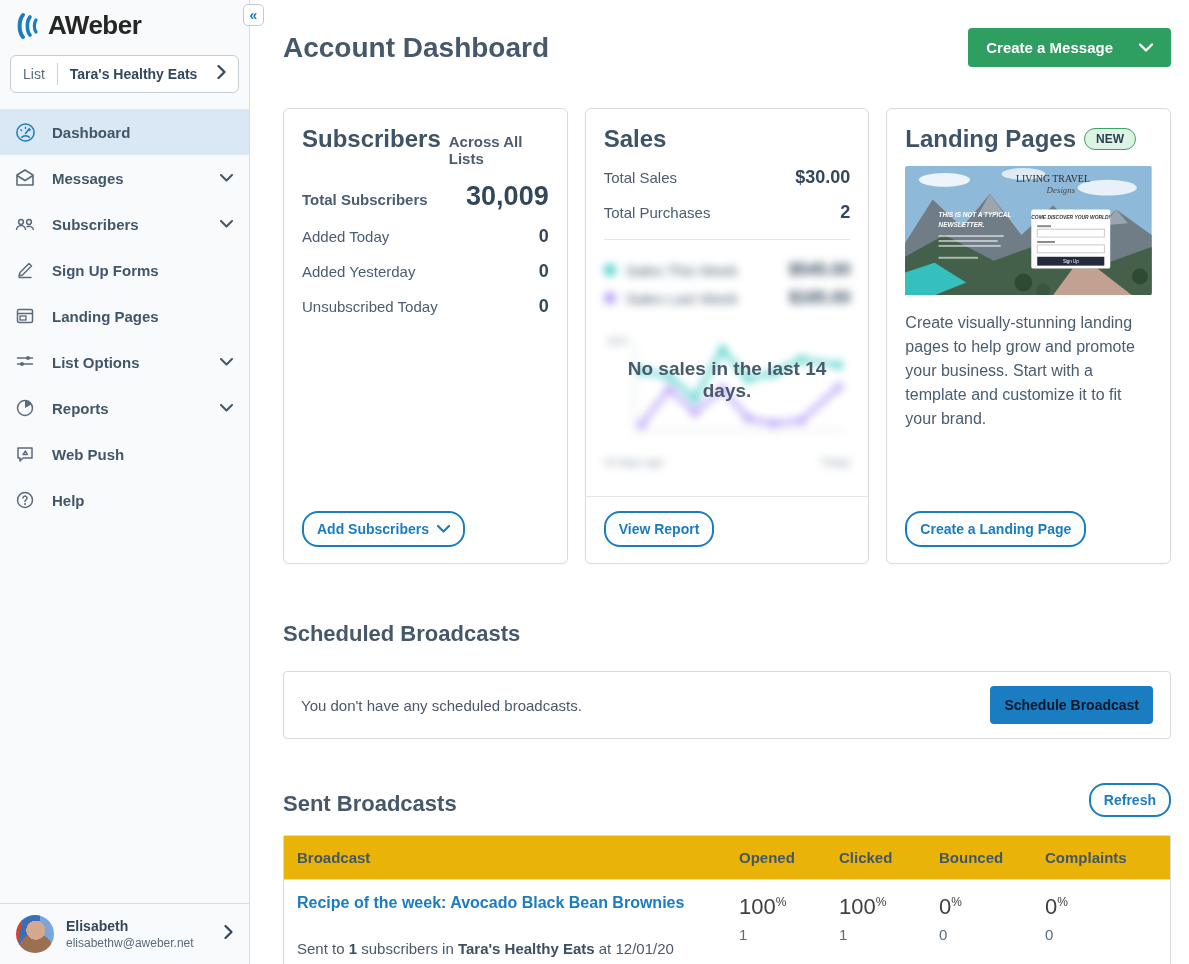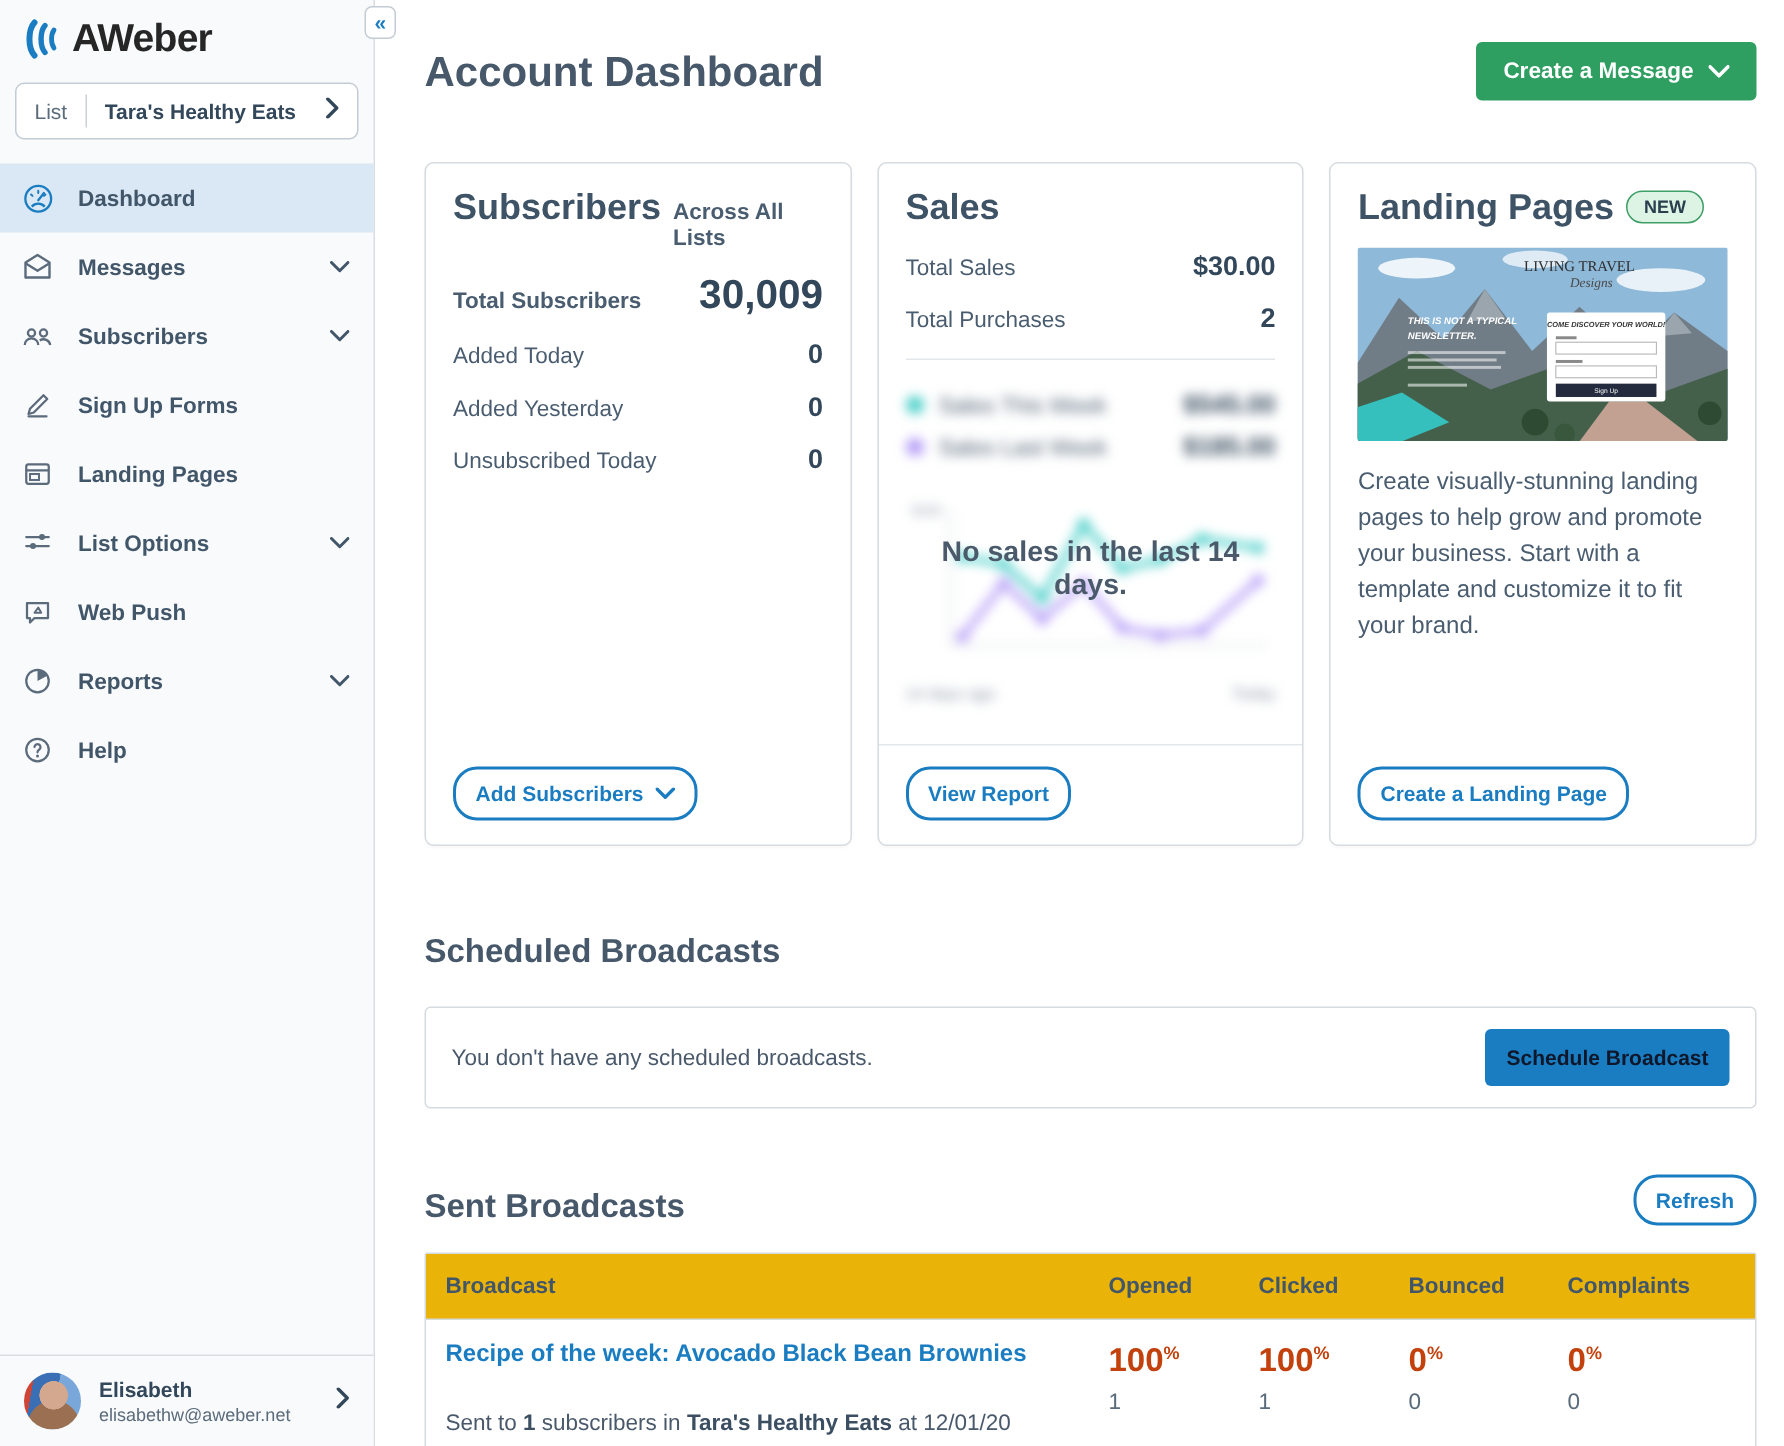--- a/index.html
+++ b/index.html
@@ -49,7 +49,7 @@
   .page-header { margin-top:28px; display:flex; align-items:center; justify-content:space-between; }
   .page-title { font-size:28px; font-weight:bold; color:#47586b; }
   .btn-green { background:#2f9e61; color:#fff; border:none; border-radius:4px; font-family:inherit;
-    font-size:15px; font-weight:bold; padding:11px 18px; display:flex; align-items:center; gap:10px; cursor:pointer; }
+    font-size:15px; font-weight:bold; padding:11px 18px; display:flex; align-items:center; gap:26px; cursor:pointer; }
 
   .cards { margin-top:41px; display:flex; gap:17px; }
   .card { flex:1; border:1px solid #d6dbe0; border-radius:6px; background:#fff; height:456px;

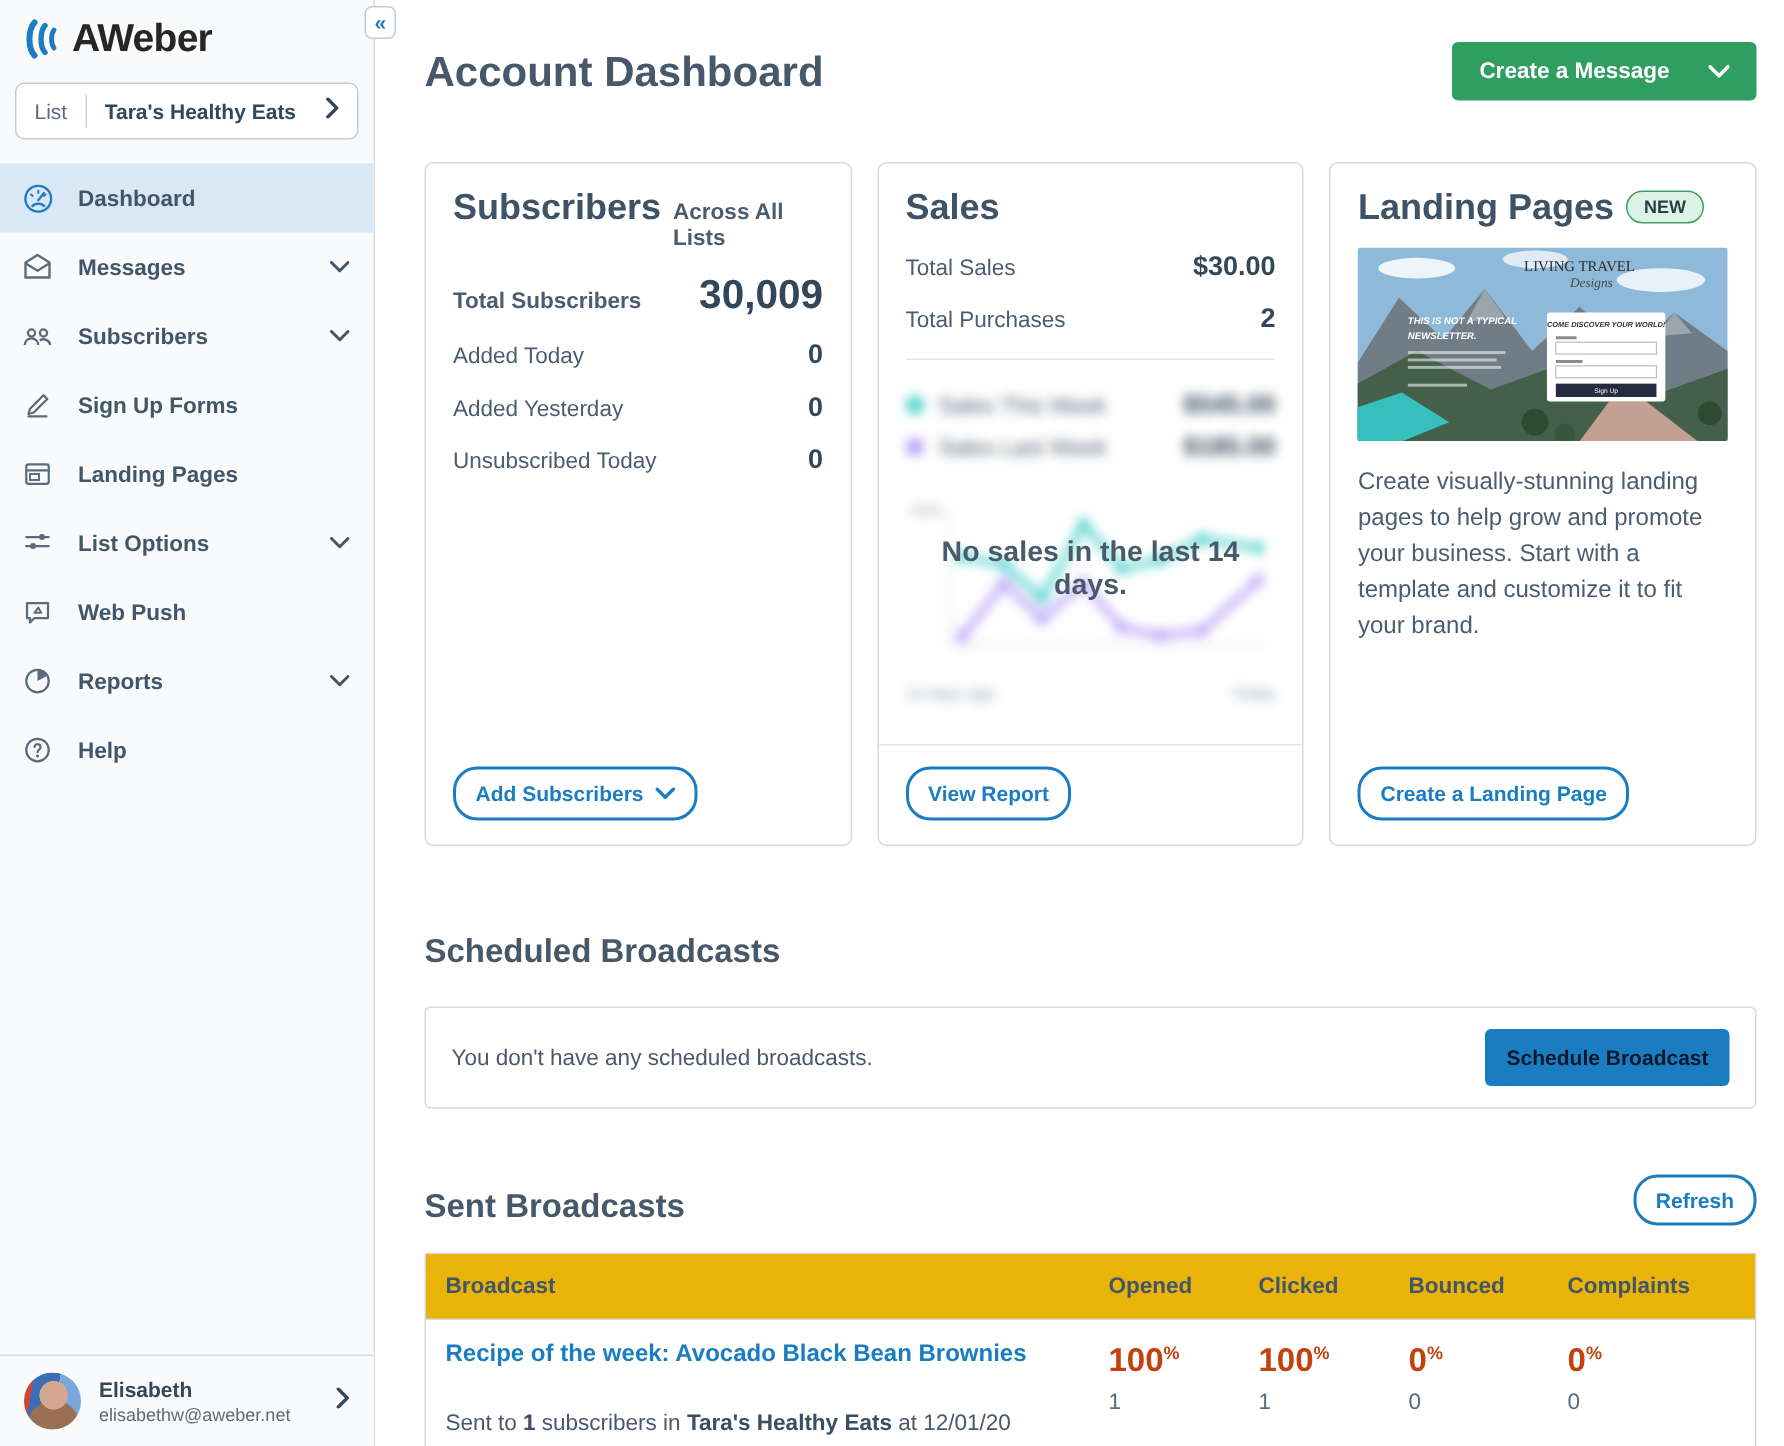--- a/index.html
+++ b/index.html
@@ -230,16 +230,6 @@
       <div class="nav-item">
         <span class="nicon">
           <svg width="20" height="20" viewBox="0 0 20 20">
-              <path d="M3 4 H17 V14 H8 L5 17 V14 H3 Z" fill="none" stroke="#5b6b7c" stroke-width="1.5" stroke-linejoin="round"></path>
-              <path d="M8 10.5 L10.5 7 L12.5 10.5 Z" fill="none" stroke="#5b6b7c" stroke-width="1.3" stroke-linejoin="round"></path>
-            </svg>
-        </span>
-        <span class="nlabel">Web Push</span>
-      </div>
-
-      <div class="nav-item">
-        <span class="nicon">
-          <svg width="20" height="20" viewBox="0 0 20 20">
               <circle cx="10" cy="10" r="7.5" fill="none" stroke="#5b6b7c" stroke-width="1.5"></circle>
               <path d="M10 10 V2.5 A7.5 7.5 0 0 1 16.5 6.5 Z" fill="#5b6b7c"></path>
             </svg>
@@ -250,6 +240,16 @@
               <path d="M1 1 L6.5 6.5 L12 1" fill="none" stroke="#42566a" stroke-width="2" stroke-linecap="round" stroke-linejoin="round"></path>
             </svg>
         </span>
+      </div>
+
+      <div class="nav-item">
+        <span class="nicon">
+          <svg width="20" height="20" viewBox="0 0 20 20">
+              <path d="M3 4 H17 V14 H8 L5 17 V14 H3 Z" fill="none" stroke="#5b6b7c" stroke-width="1.5" stroke-linejoin="round"></path>
+              <path d="M8 10.5 L10.5 7 L12.5 10.5 Z" fill="none" stroke="#5b6b7c" stroke-width="1.3" stroke-linejoin="round"></path>
+            </svg>
+        </span>
+        <span class="nlabel">Web Push</span>
       </div>
 
 

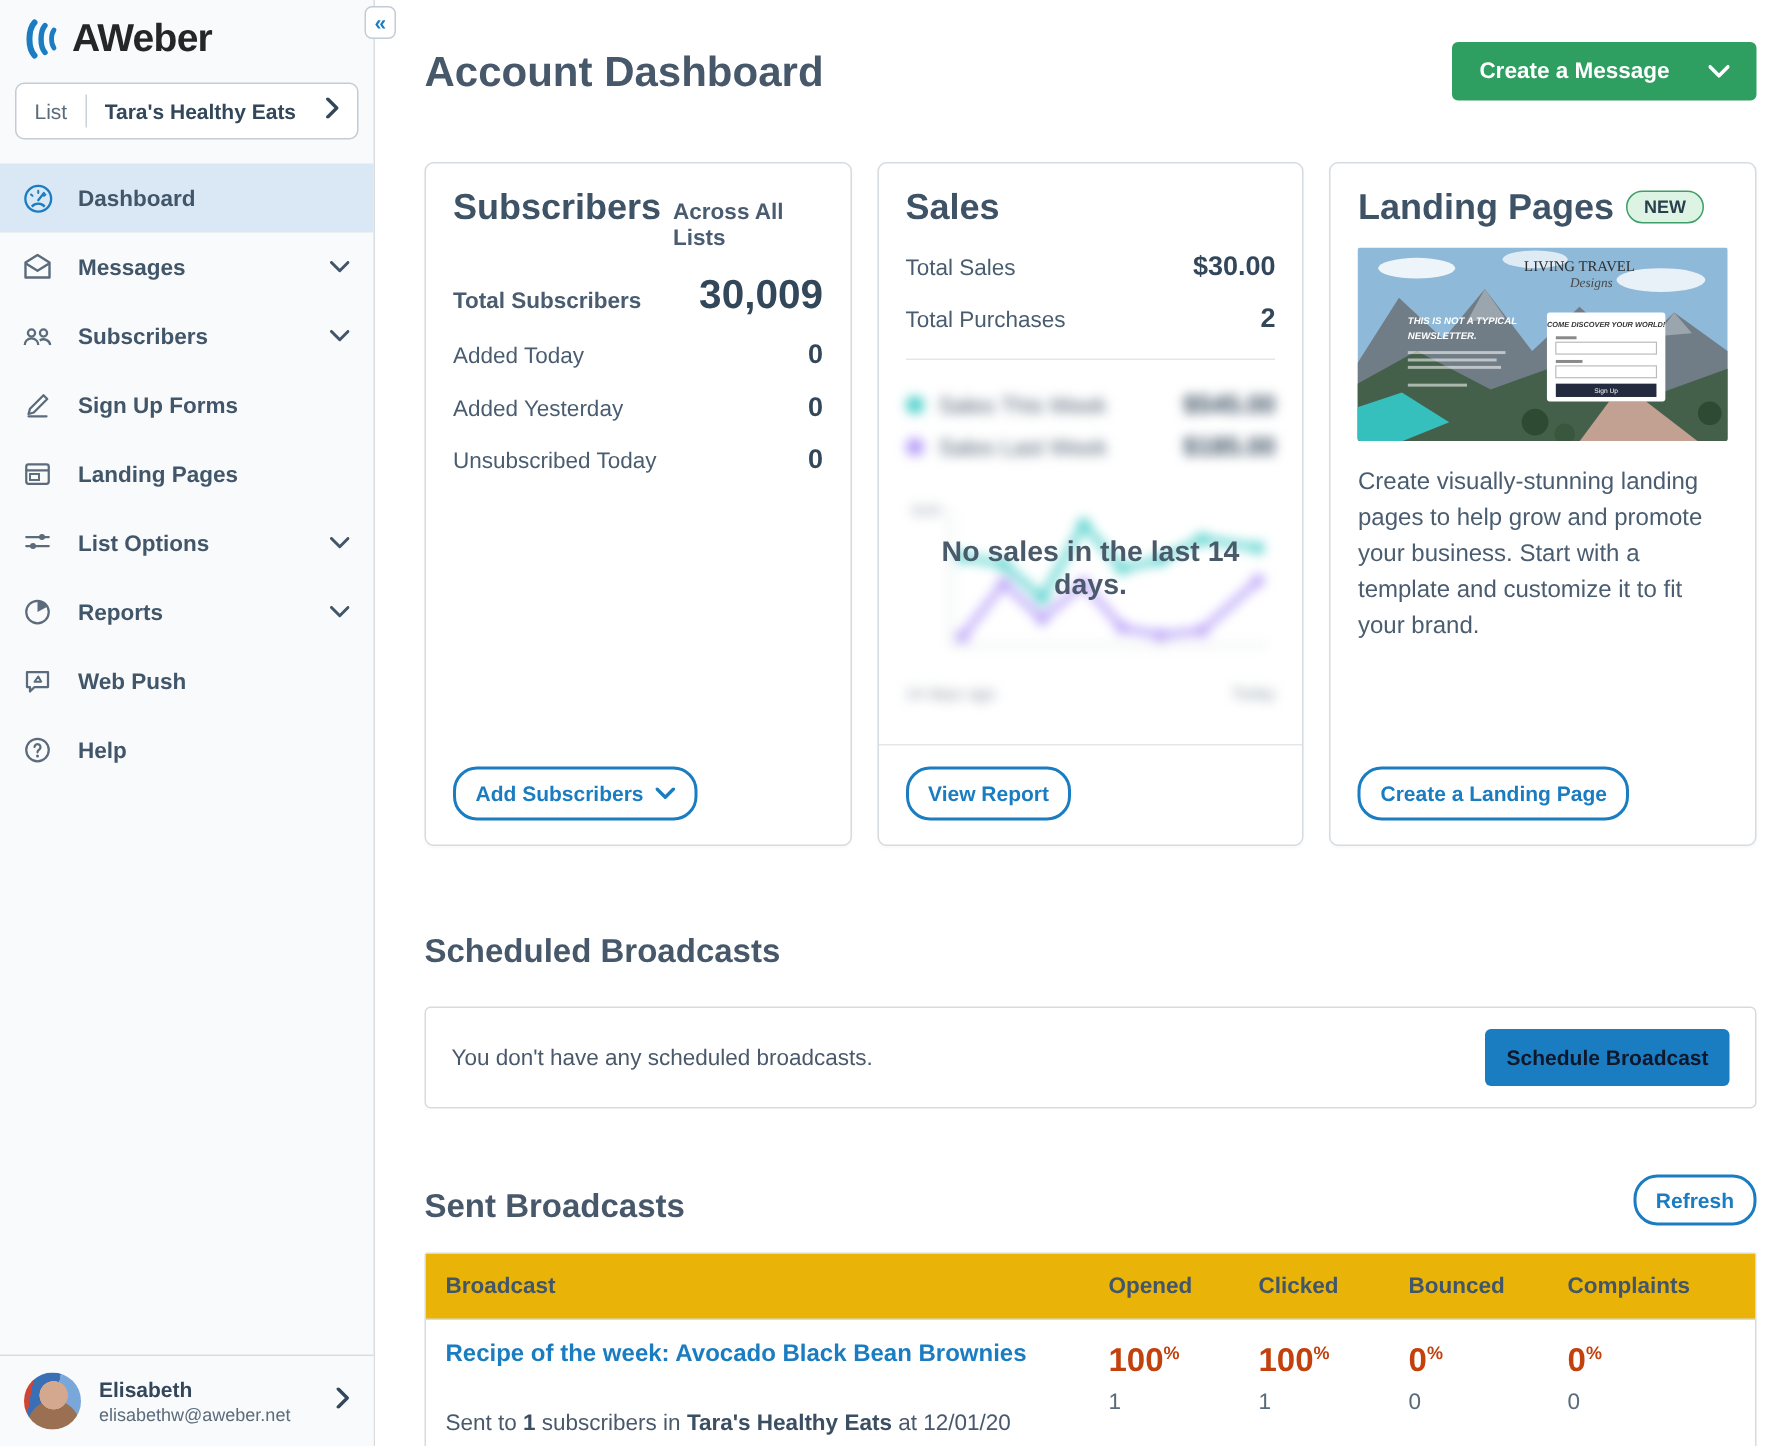--- a/index.html
+++ b/index.html
@@ -111,7 +111,7 @@
   .bc-title { font-size:16px; font-weight:bold; color:#1a7cc1; cursor:pointer; }
   .bc-sub { margin-top:25px; font-size:15px; color:#49596b; line-height:24px; }
   .bc-sub b { color:#3c4f62; }
-  .pct { font-size:22px; font-weight:bold; color:#c2410c; }
+  .pct { font-size:22px; font-weight:normal; color:#404040; }
   .pct sup { font-size:12px; }
   .cnt { margin-top:6px; font-size:15px; color:#5a6b7b; }
 

